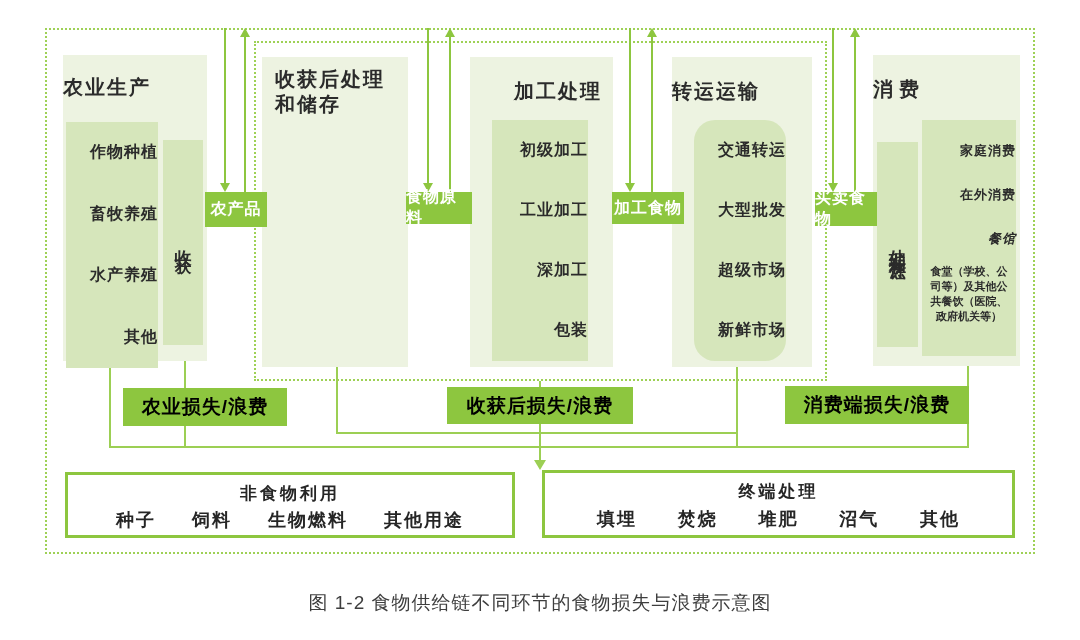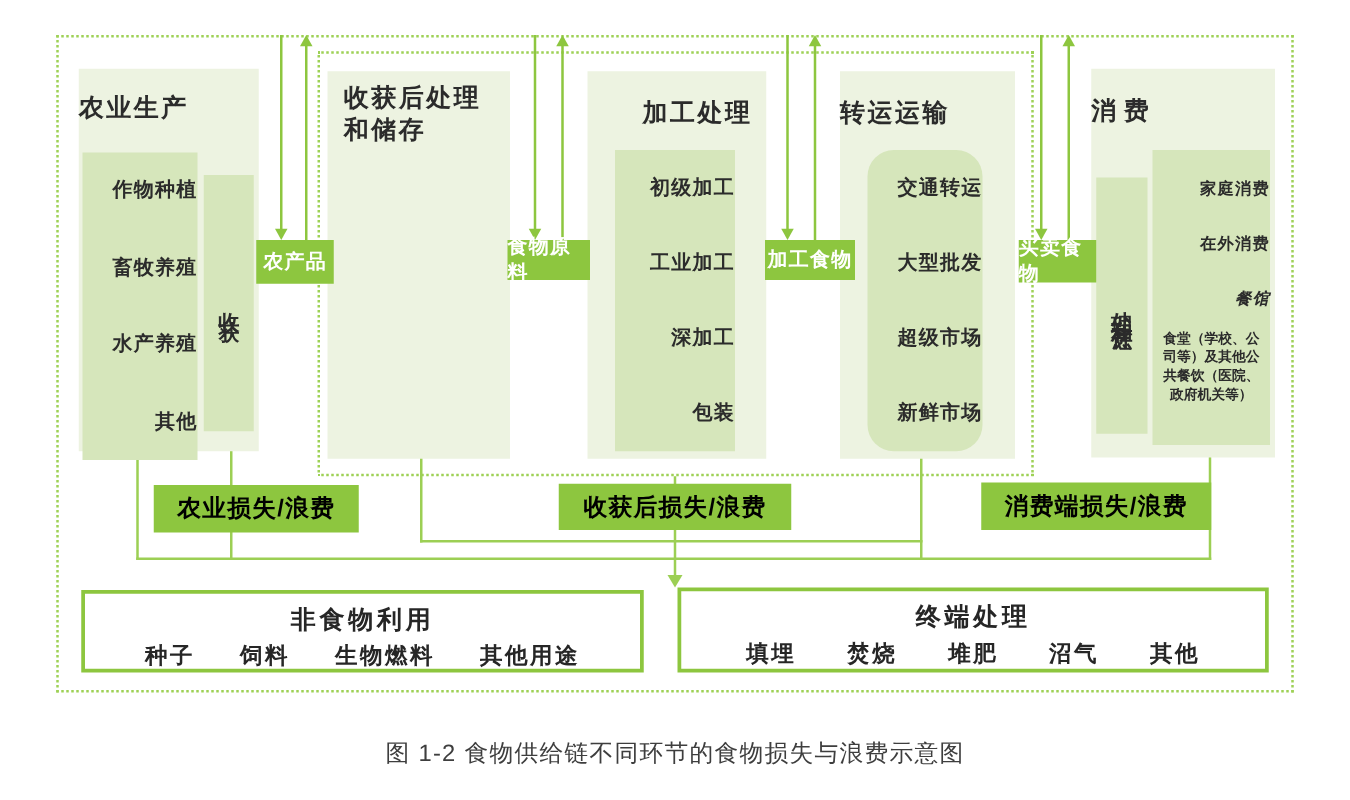--- a/index.html
+++ b/index.html
@@ -38,7 +38,7 @@
   .tri-down-big{width:0;height:0;border-left:6px solid transparent;border-right:6px solid transparent;border-top:10px solid #9ccf54;}
   
   .bbox{background:#ffffff;border:3px solid #8dc63f;}
-  .bbox-title{text-align:center;font-size:20px;font-weight:700;letter-spacing:3px;margin-top:7px;color:#262626;}
+  .bbox-title{text-align:center;font-size:17px;font-weight:700;letter-spacing:3px;margin-top:7px;color:#262626;}
   .bbox-row{display:flex;justify-content:space-between;font-size:18px;font-weight:700;letter-spacing:2px;color:#262626;}
   
   .citem{font-size:13px;font-weight:700;letter-spacing:1px;text-align:center;color:#2b2b2b;}

